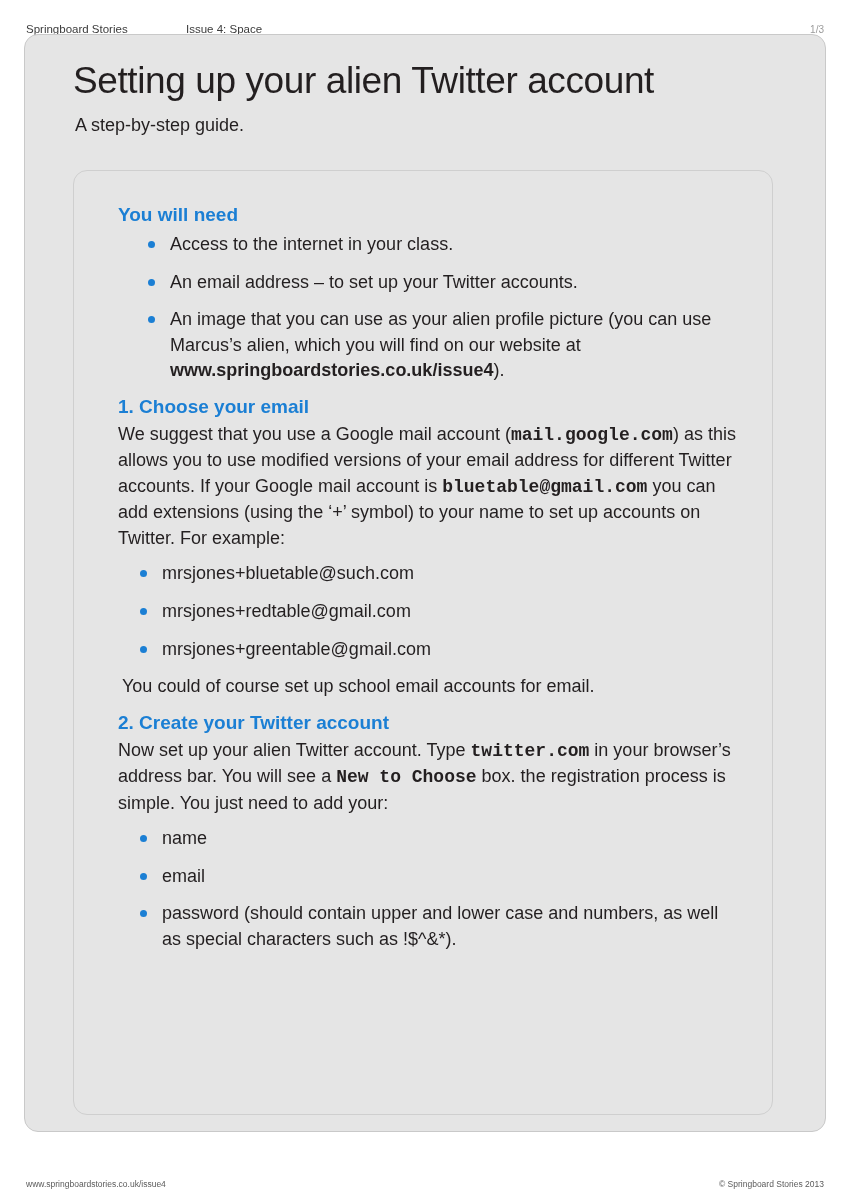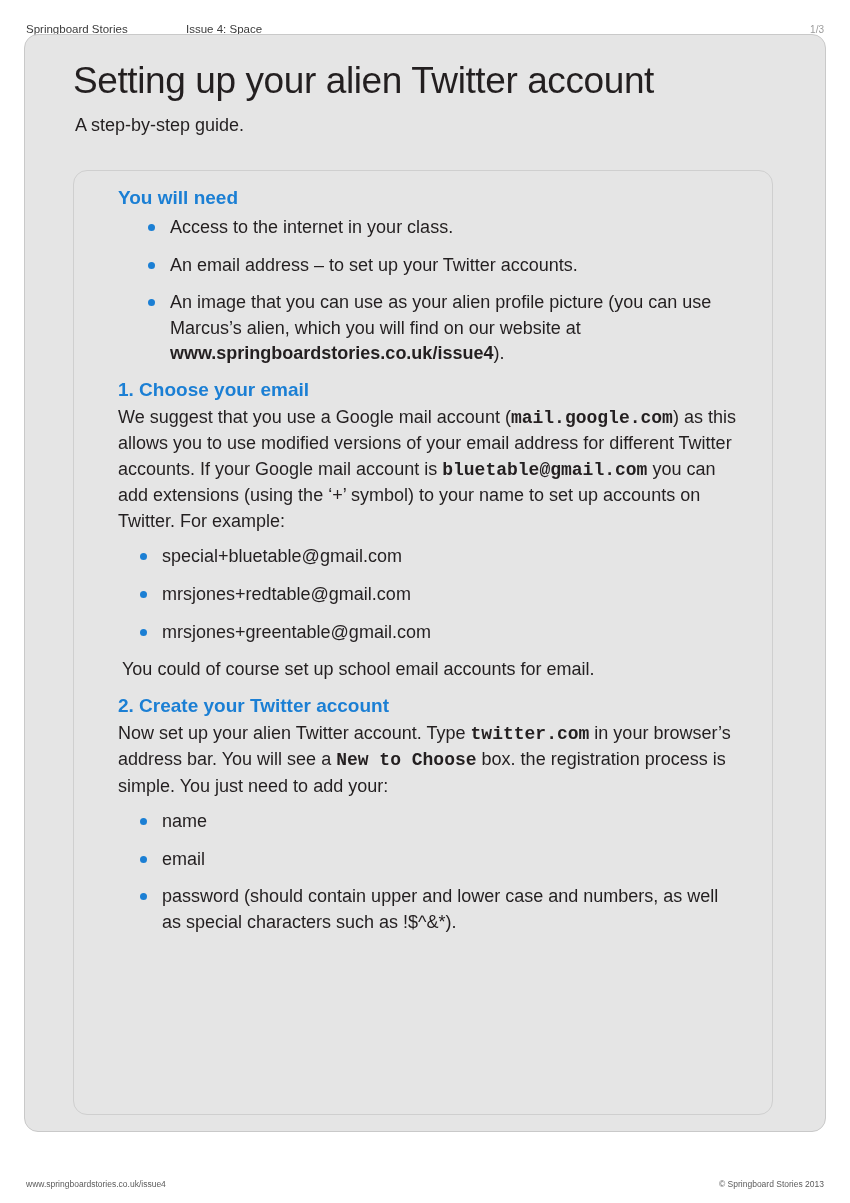--- a/index.html
+++ b/index.html
@@ -90,7 +90,7 @@
     border: 1px solid #cfcfcf;
     border-radius: 14px;
     box-sizing: border-box;
-    padding: 16px 30px 20px 44px;
+    padding: 33px 30px 20px 44px;
   }
 
   h2.section {

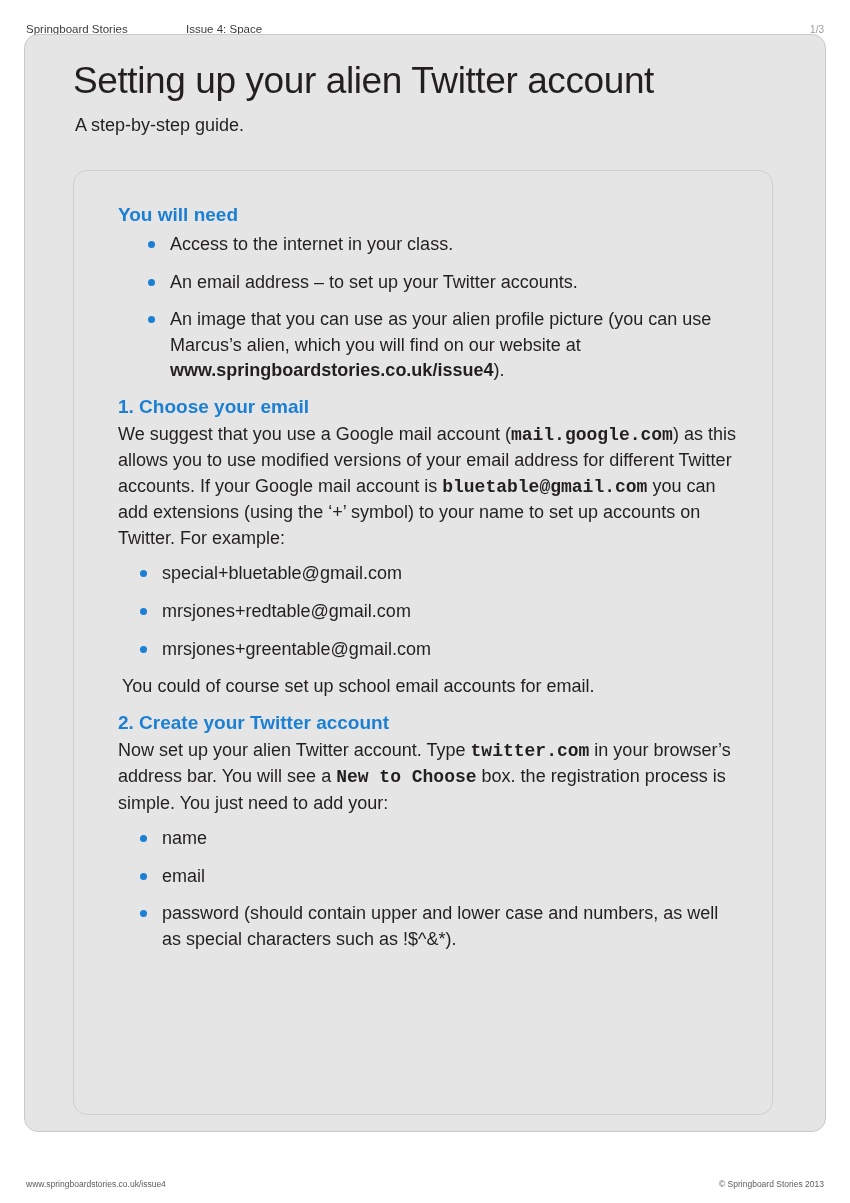--- a/index.html
+++ b/index.html
@@ -189,7 +189,7 @@
       <p class="body">We suggest that you use a Google mail account (<b>mail.google.com</b>) as this allows you to use modified versions of your email address for different Twitter accounts. If your Google mail account is <b>bluetable@gmail.com</b> you can add extensions (using the ‘+’ symbol) to your name to set up accounts on Twitter. For example:</p>
 
       <ul class="bullets tight">
-        <li class="mono-item">special+bluetable@gmail.com</li>
+        <li class="mono-item">mrsjones+bluetable@such.com</li>
         <li class="mono-item">mrsjones+redtable@gmail.com</li>
         <li class="mono-item">mrsjones+greentable@gmail.com</li>
       </ul>

